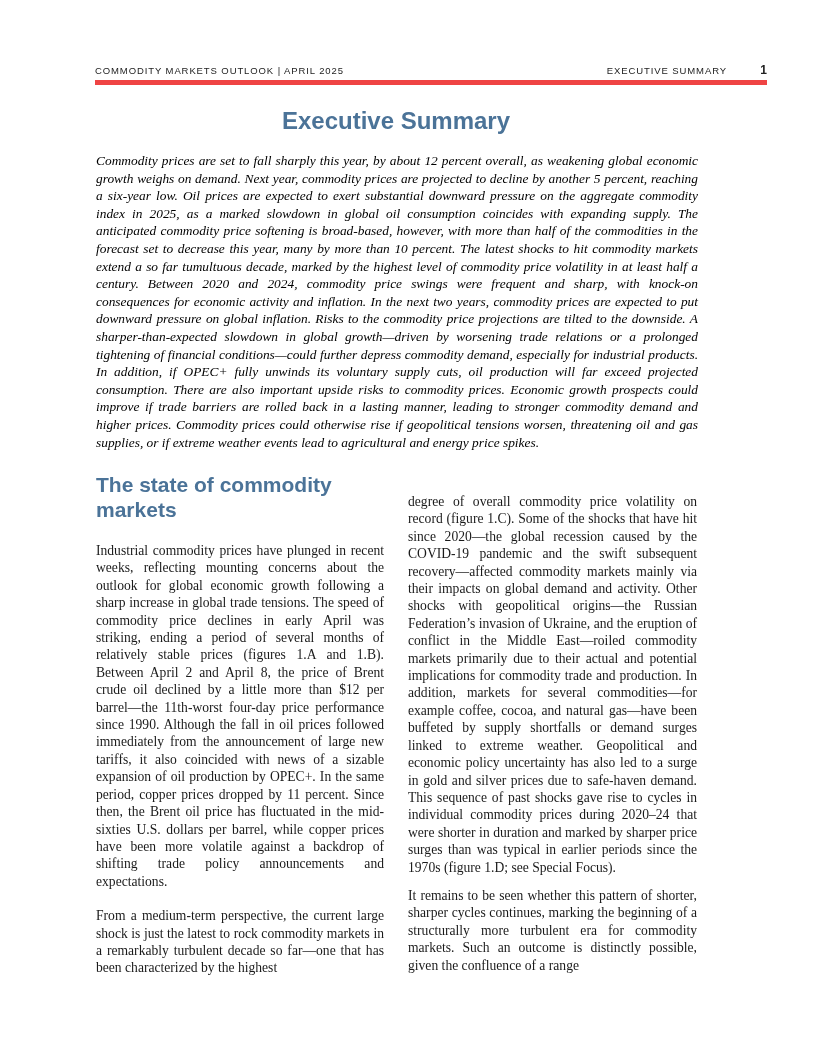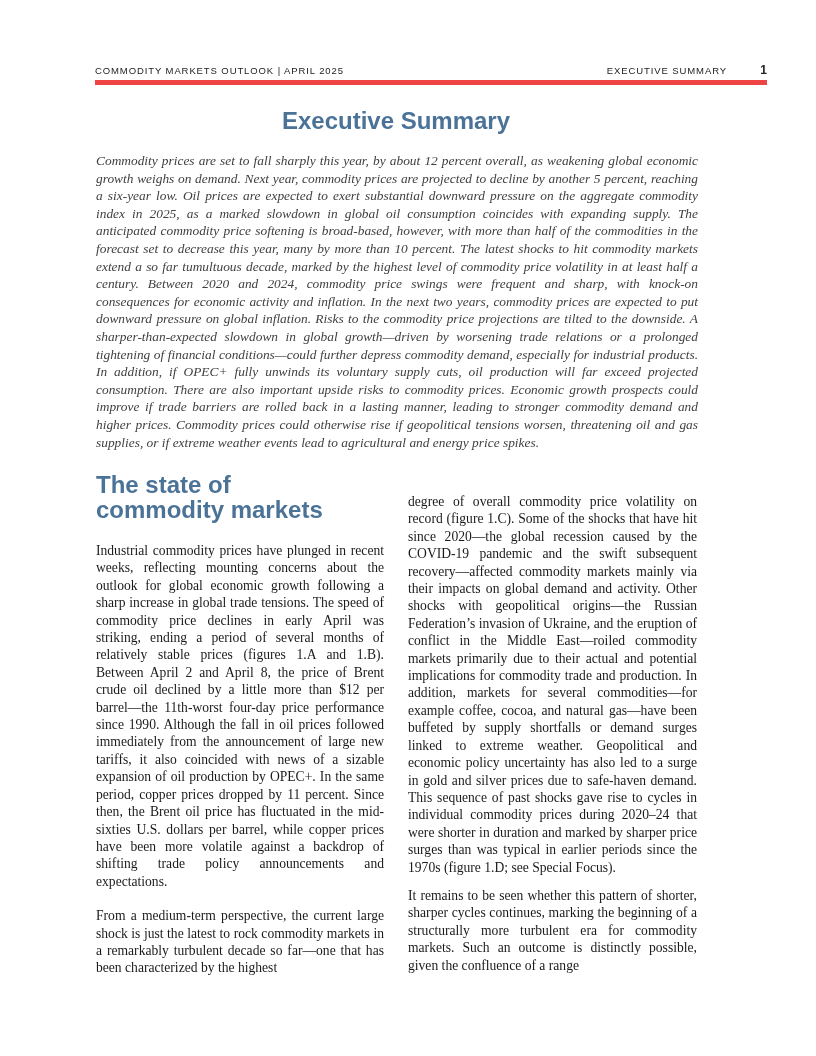--- a/index.html
+++ b/index.html
@@ -25,7 +25,7 @@
     .summary {
       position: absolute; left: 96px; top: 152px; width: 602px;
       font-family: "Liberation Serif", serif; font-style: italic; font-size: 13.4px;
-      line-height: 17.6px; text-align: justify; color: #404040; margin: 0;
+      line-height: 17.6px; text-align: justify; color: #000000; margin: 0;
     }
 
     .col { position: absolute; font-family: "Liberation Serif", serif; font-size: 13.6px; line-height: 17.4px; color: #1a1a1a; }

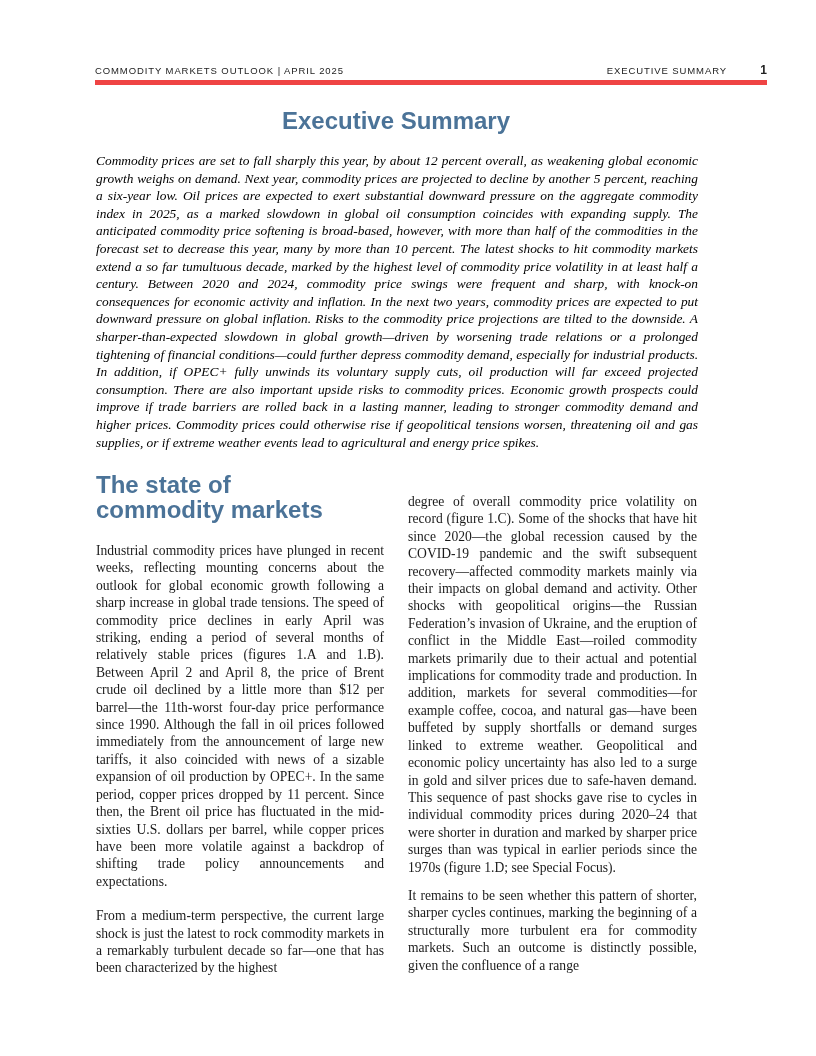--- a/index.html
+++ b/index.html
@@ -34,7 +34,7 @@
     .col p { margin: 0; text-align: justify; }
 
     .section-heading {
-      font-family: "Liberation Sans", sans-serif; font-weight: bold; font-size: 24px;
+      font-family: "Liberation Sans", sans-serif; font-weight: bold; font-size: 21px;
       line-height: 25px; color: #4b7398; margin: 0 0 20px 0; width: 260px;
     }
     .col-left p + p { margin-top: 17px; }

